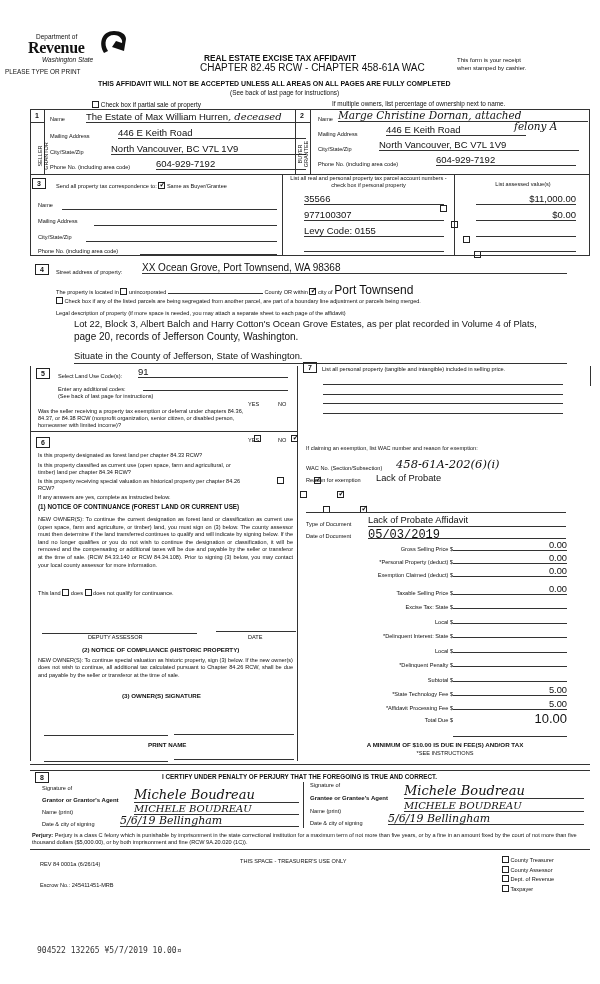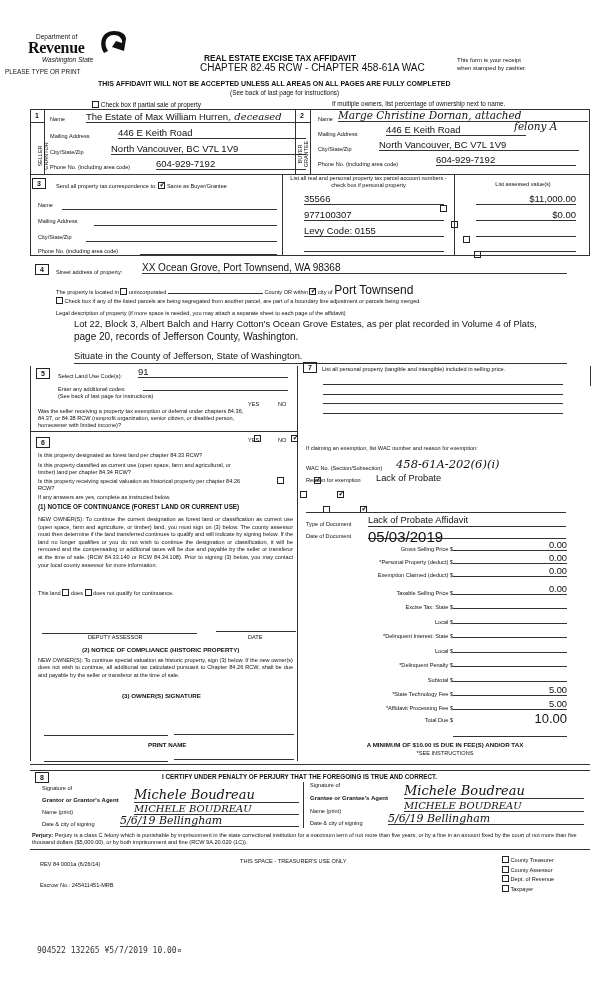--- a/index.html
+++ b/index.html
@@ -214,7 +214,7 @@
 <div class="abs tiny" style="left:306px;top:521px;">Type of Document</div>
 <div class="abs line" style="left:368px;top:515px;width:198px;height:12px;font-size:9.3px;">Lack of Probate Affidavit</div>
 <div class="abs tiny" style="left:306px;top:533px;">Date of Document</div>
-<div class="abs line" style="left:368px;top:528px;width:198px;height:11px;font-size:15px;">05/03/2019</div>
+<div class="abs line" style="left:368px;top:528px;width:198px;height:11px;font-size:12px;font-family:Liberation Mono, monospace;">05/03/2019</div>
 
 <div>
   <div class="abs tiny right" style="left:300px;top:546px;width:153px;">Gross Selling Price $</div>

